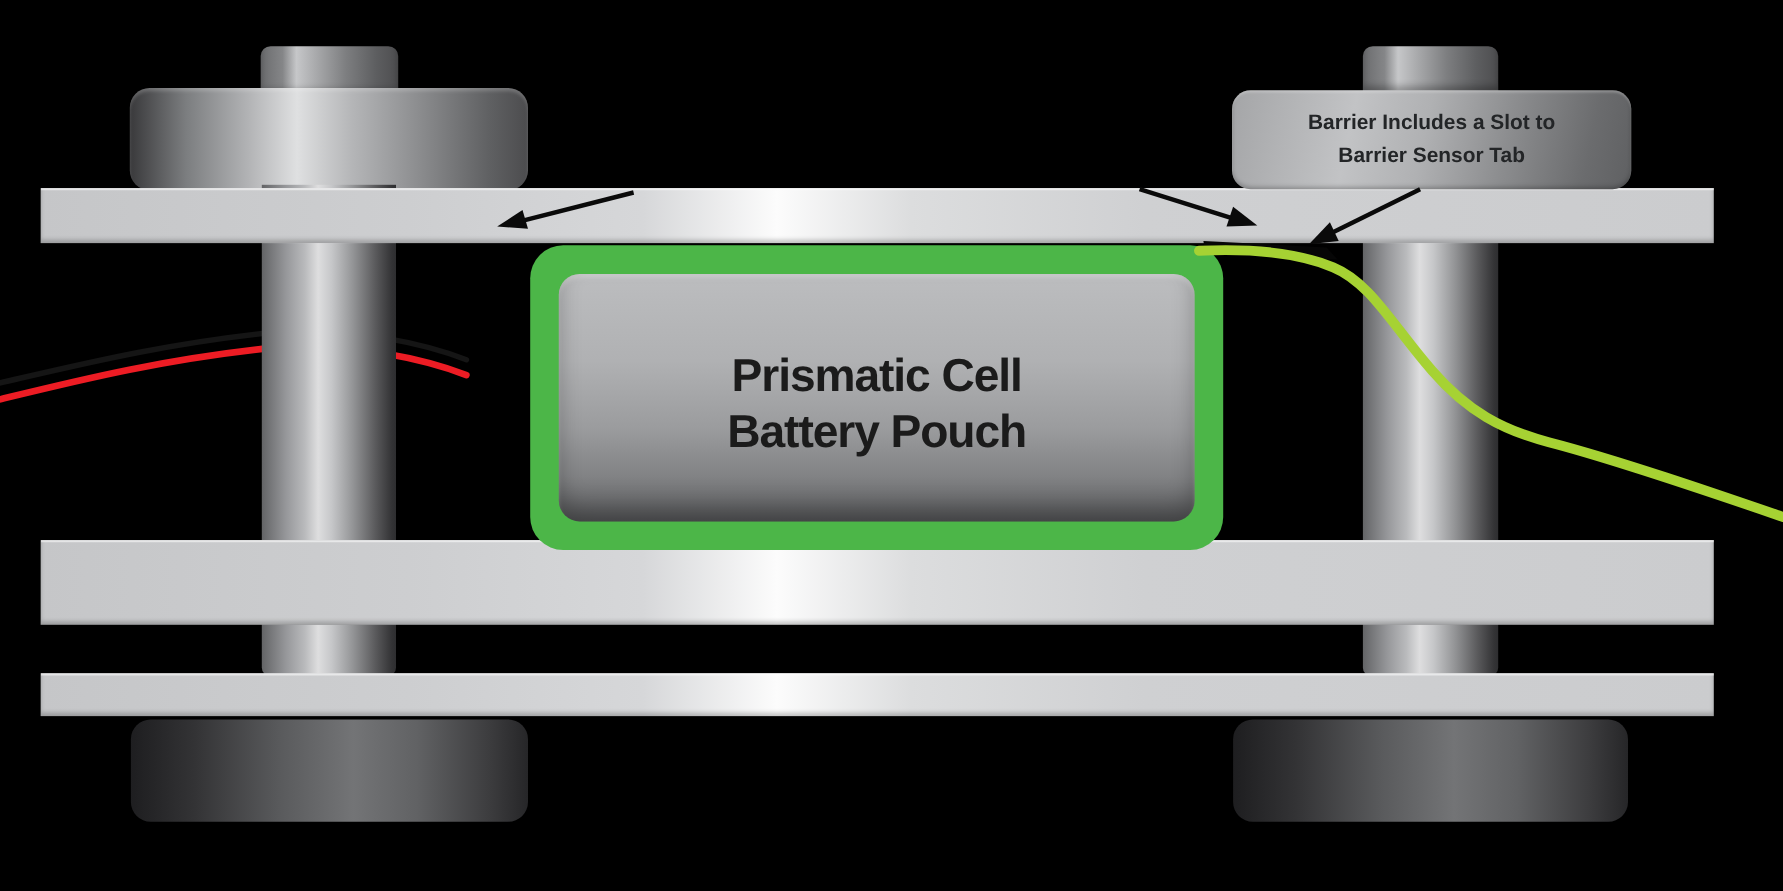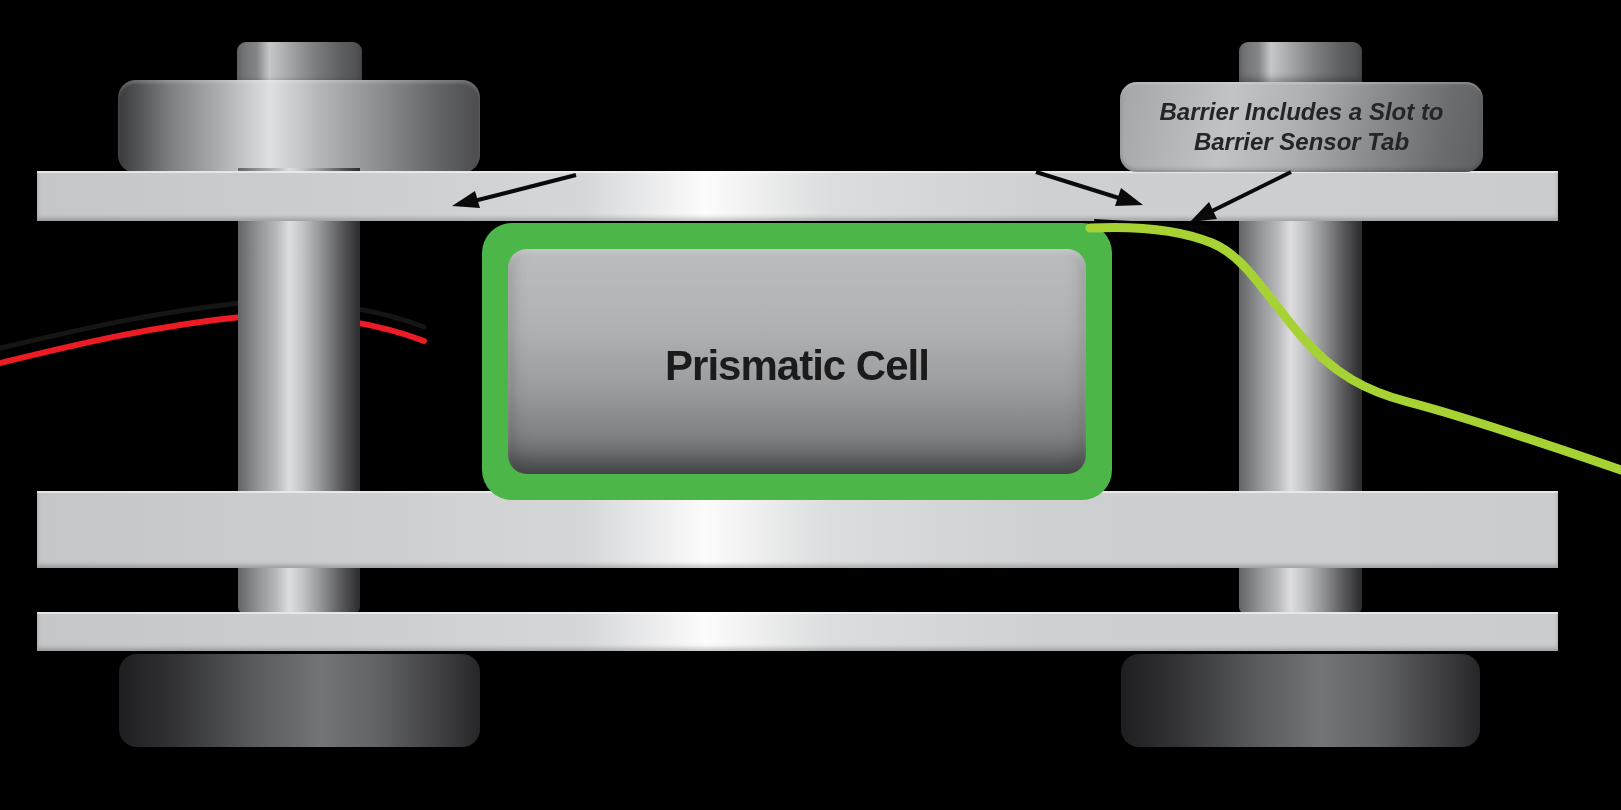--- a/index.html
+++ b/index.html
@@ -54,7 +54,7 @@
            background:linear-gradient(102deg,#a4a5a7 0%,#c2c3c5 30%,#b0b1b3 48%,#8c8d8f 68%,#6b6c6e 88%,#5f6062 100%);
            box-shadow:inset 0 2px 2px rgba(255,255,255,.25), inset 0 -2px 4px rgba(0,0,0,.25);
            display:flex;flex-direction:column;align-items:center;justify-content:center;}
-  .callout-text{font-size:24px;line-height:30px;font-weight:600;text-align:center;font-style:italic;}
+  .callout-text{font-size:19px;line-height:30px;font-weight:600;text-align:center;}
 </style>
 </head>
 <body>

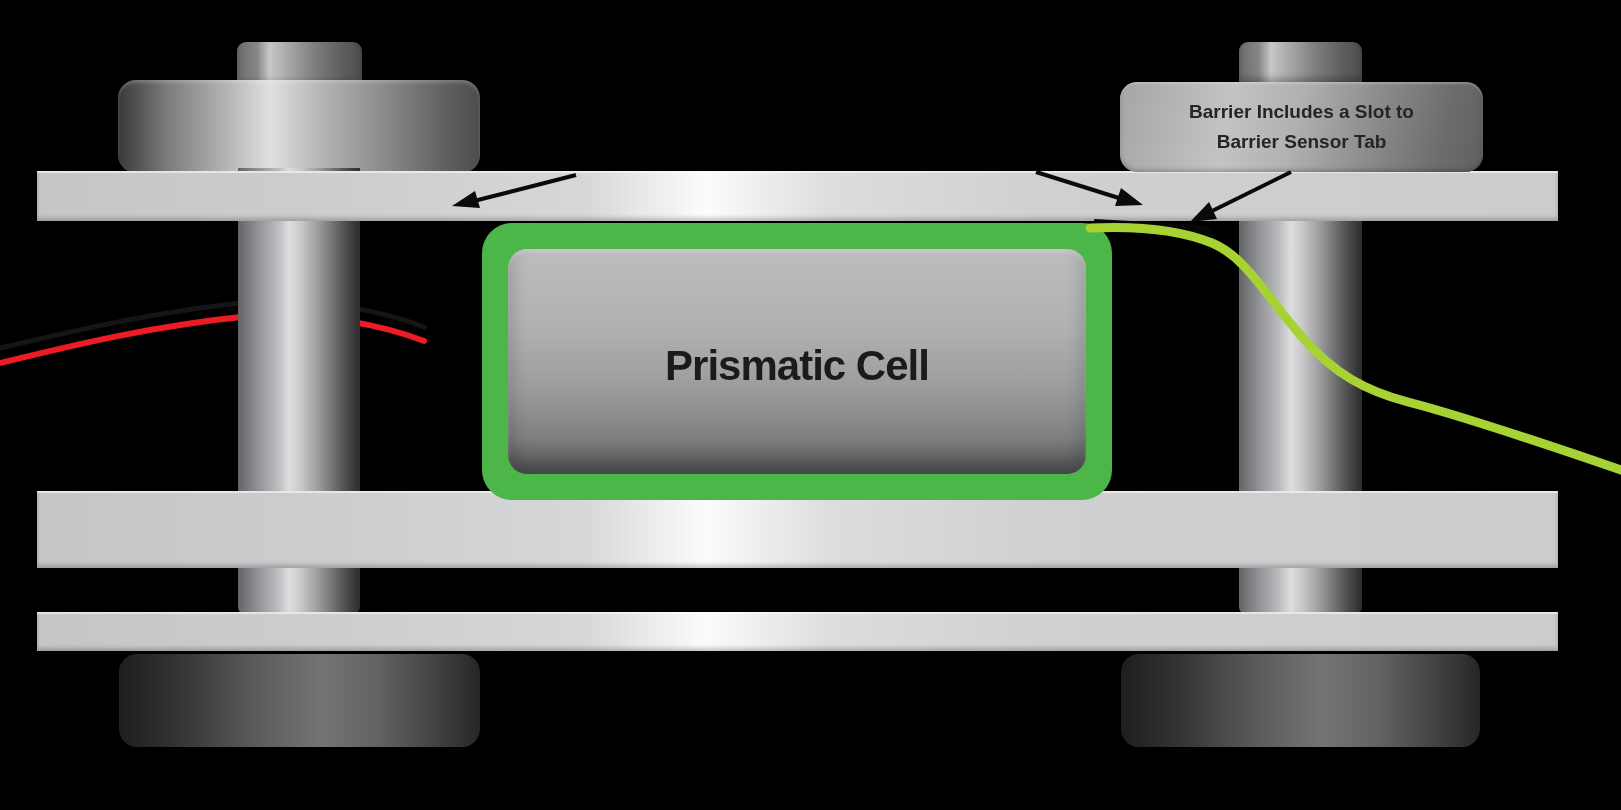--- a/index.html
+++ b/index.html
@@ -87,6 +87,7 @@
     <div class="pouch-inner">
       <div class="pouch-label" style="color: rgb(27, 27, 27);">
         <div>Prismatic Cell</div>
+        <div>Battery Pouch</div>
       </div>
     </div>
   </div>

